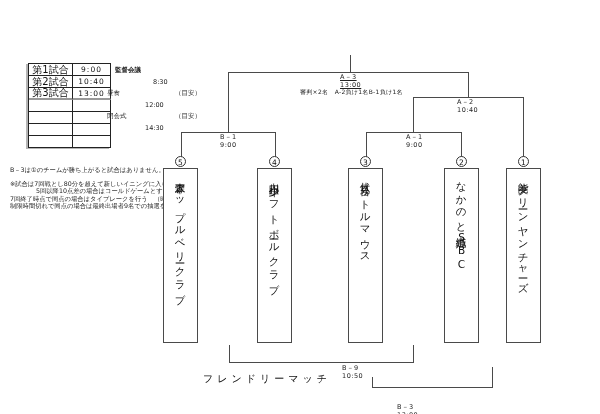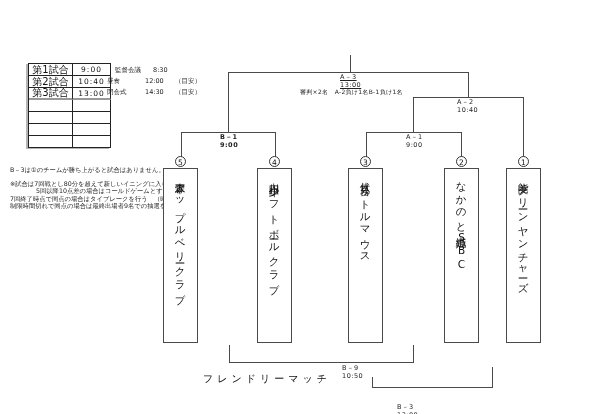--- a/index.html
+++ b/index.html
@@ -35,7 +35,7 @@
   .day-sch{position:absolute;left:107px;top:65px;font-size:6.5px;line-height:10.8px;color:#222;}
   .day-row{display:flex;white-space:nowrap;}
   .day-label{width:38px;}
-  .day-label.indent{padding-left:8px;box-sizing:border-box;width:46px;}
+  .day-label.indent{padding-left:8px;box-sizing:border-box;width:46px;font-weight:bold;}
   .day-time{width:30px;}
   
   .notes{position:absolute;left:10px;top:166px;width:160px;font-size:6.3px;

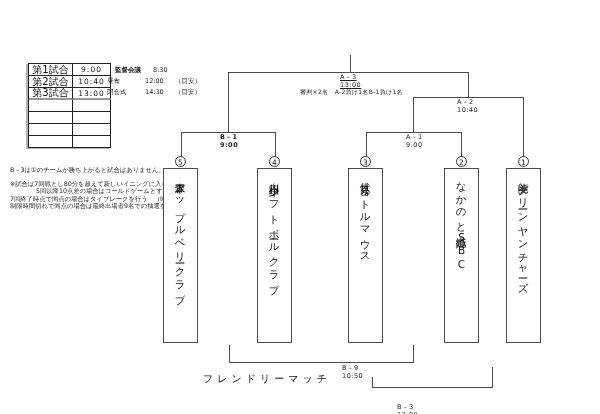--- a/index.html
+++ b/index.html
@@ -36,7 +36,7 @@
   .day-row{display:flex;white-space:nowrap;}
   .day-label{width:38px;}
   .day-label.indent{padding-left:8px;box-sizing:border-box;width:46px;font-weight:bold;}
-  .day-time{width:30px;}
+  .day-time{width:30px;margin-top:12px;}
   
   .notes{position:absolute;left:10px;top:166px;width:160px;font-size:6.3px;
          line-height:7.2px;color:#222;}

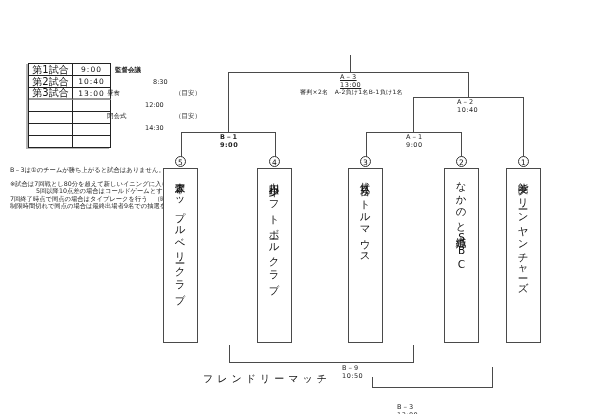--- a/index.html
+++ b/index.html
@@ -139,7 +139,7 @@
     <div>A－2</div>
     <div>10:40</div>
   </div>
-  <div class="mlabel" style="left:220px;top:134px;font-weight:bold;">
+  <div class="mlabel" style="left:220px;top:134px;">
     <div>B－1</div>
     <div>9:00</div>
   </div>

